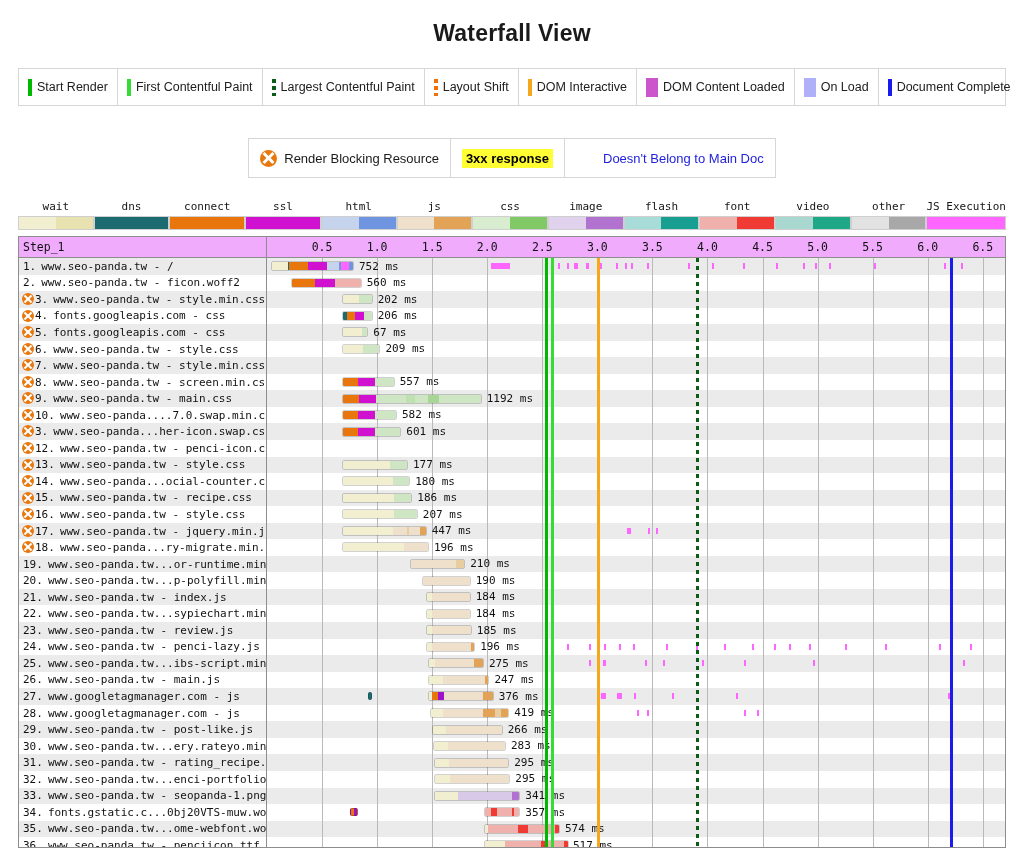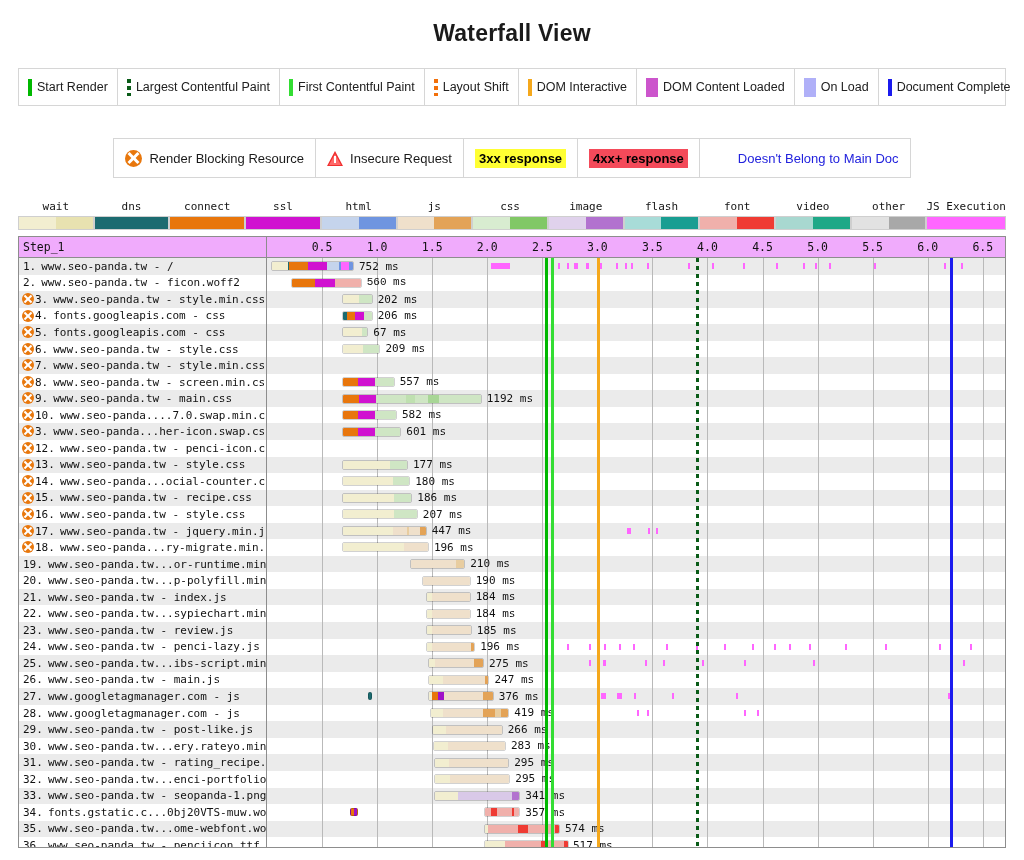--- a/index.html
+++ b/index.html
@@ -237,12 +237,12 @@
         <span>Start Render</span>
       </div>
       <div class="legend-cell">
+        <span class="sw" style="background: rgb(51, 221, 51);"></span>
+        <span>First Contentful Paint</span>
+      </div>
+      <div class="legend-cell">
         <span class="sw-dot" style="color: rgb(10, 92, 24);"></span>
         <span>Largest Contentful Paint</span>
-      </div>
-      <div class="legend-cell">
-        <span class="sw" style="background: rgb(51, 221, 51);"></span>
-        <span>First Contentful Paint</span>
       </div>
       <div class="legend-cell">
         <span class="sw-dot" style="color: rgb(242, 112, 10);"></span>

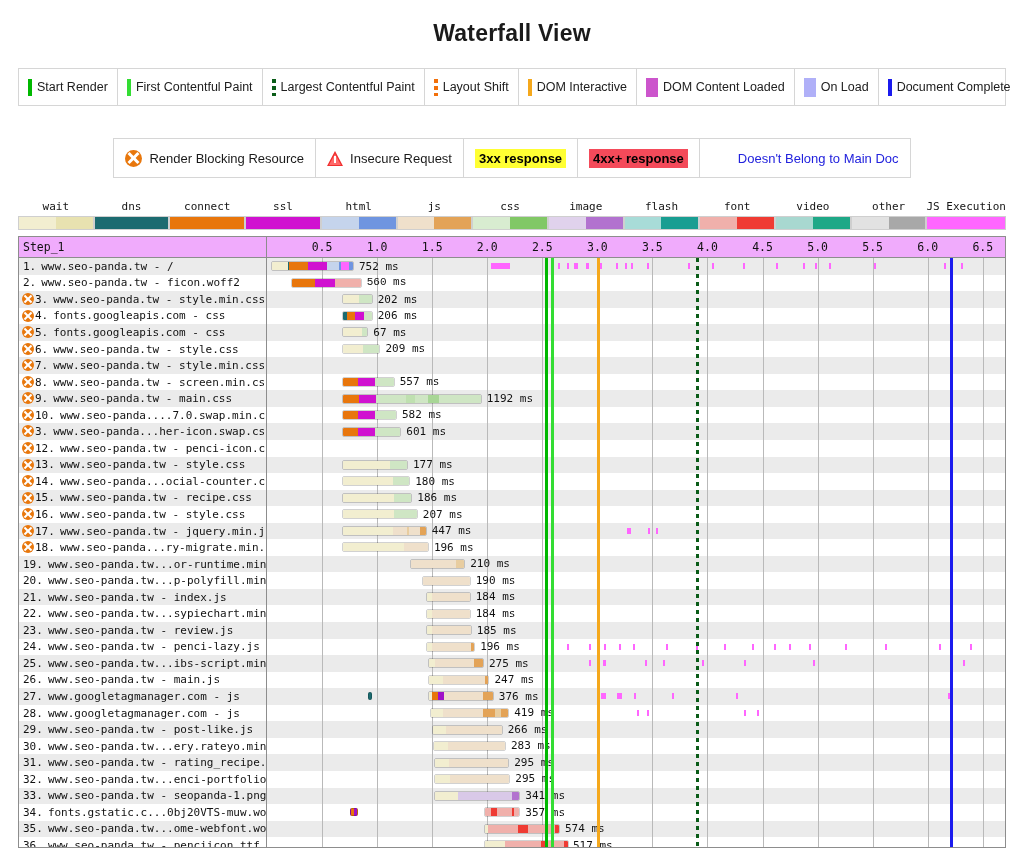--- a/index.html
+++ b/index.html
@@ -274,14 +274,6 @@
           <span class="x2"></span>
         </span>
         <span>Render Blocking Resource</span>
-      </div>
-      <div class="legend-cell2">
-        <span class="warn-icon">
-          <span class="tri"></span>
-          <span class="tri2"></span>
-          <span class="bang"></span>
-        </span>
-        <span>Insecure Request</span>
       </div>
       <div class="legend-cell2">
         <span class="chip" style="background: rgb(255, 255, 51);">3xx response</span>

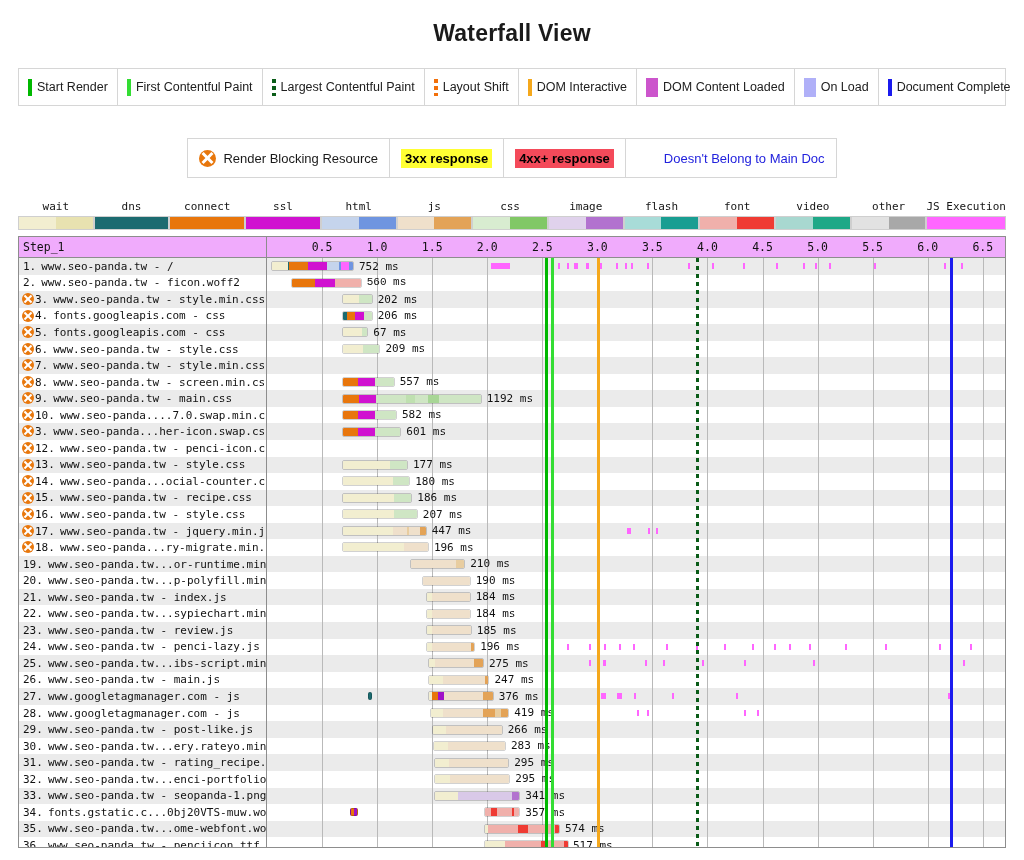--- a/index.html
+++ b/index.html
@@ -277,9 +277,6 @@
       </div>
       <div class="legend-cell2">
         <span class="chip" style="background: rgb(255, 255, 51);">3xx response</span>
-      </div>
-      <div class="legend-cell2">
-        <span class="chip b4" style="background: rgb(244, 74, 90);">4xx+ response</span>
       </div>
       <div class="legend-cell2">
         <span class="link-ext" style="color: rgb(34, 34, 221);">Doesn't Belong to Main Doc</span>

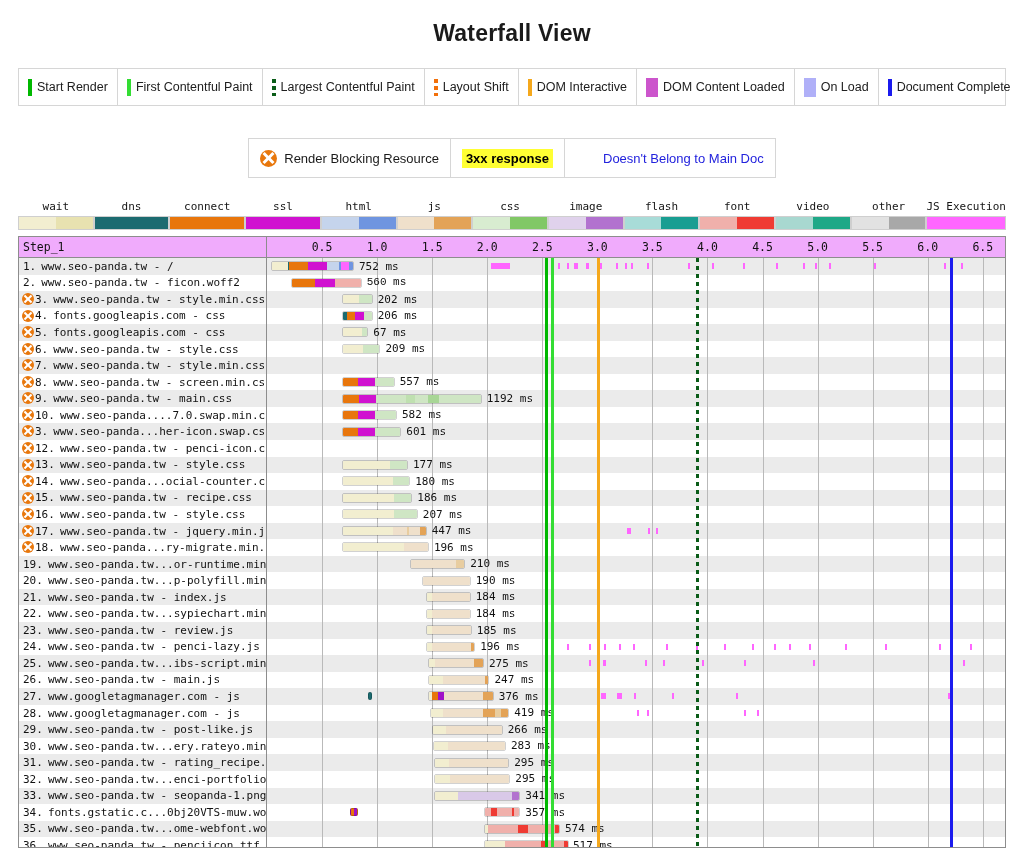--- a/index.html
+++ b/index.html
@@ -449,7 +449,7 @@
               <i style="background: rgb(208, 18, 208); flex: 0.296875 1 0px;"></i>
               <i style="background: rgb(240, 176, 171); flex: 0.375 1 0px;"></i>
             </div>
-            <div class="ms" style="left: 99.7024px; font-family: Liberation Mono, monospace;">560 ms</div>
+            <div class="ms" style="left: 99.7024px;">560 ms</div>
           </div>
           <div class="vsep"></div>
         </div>

